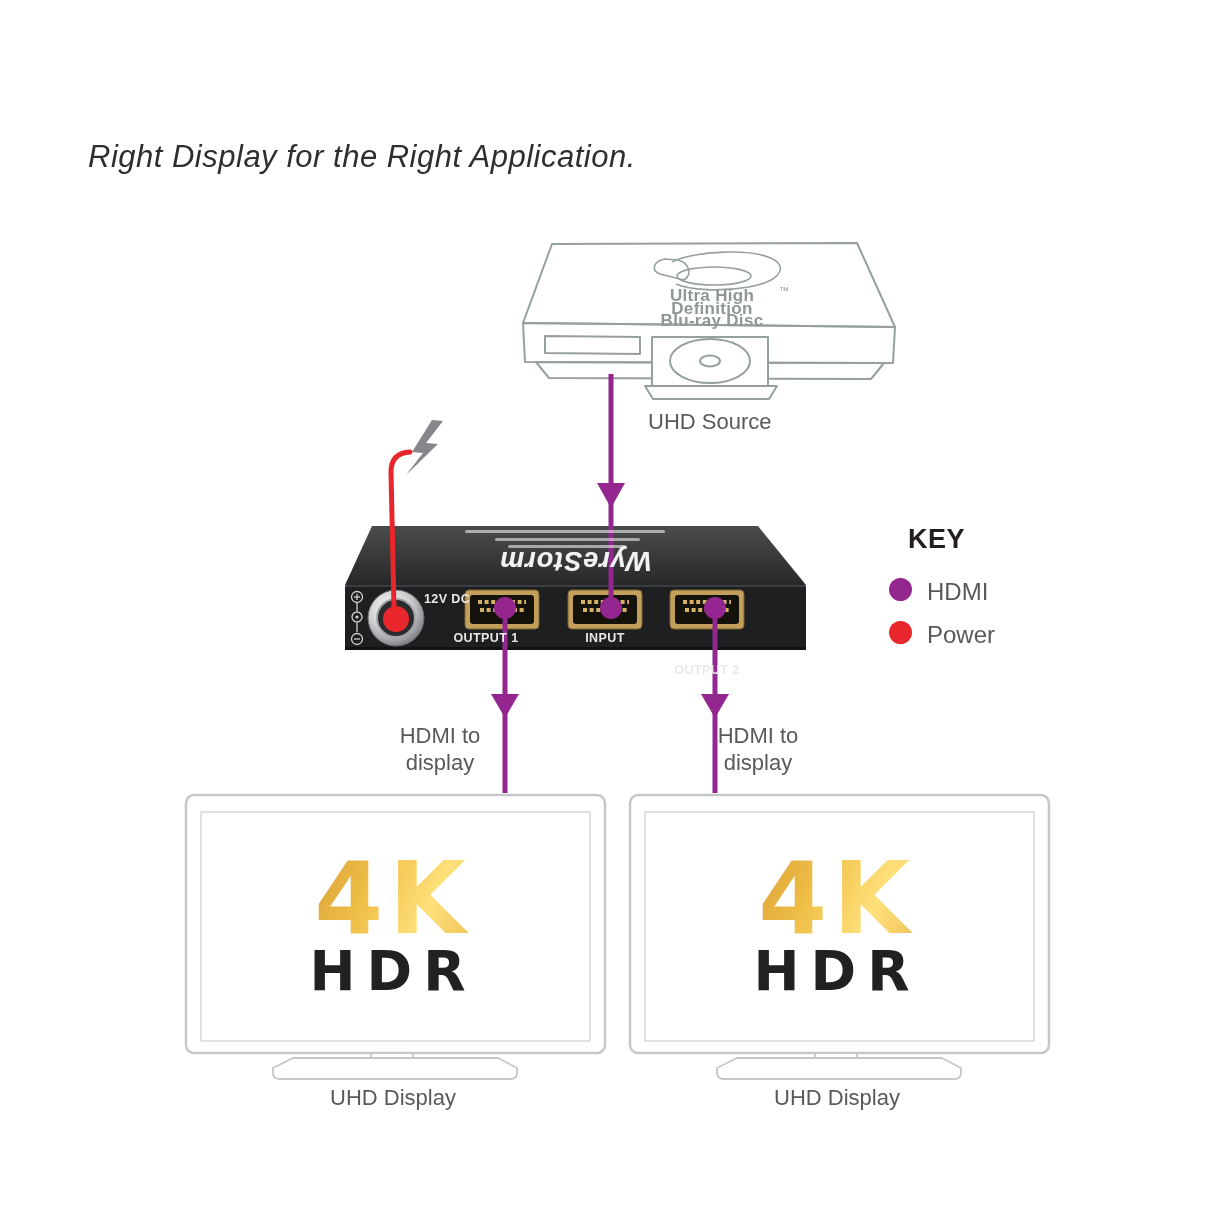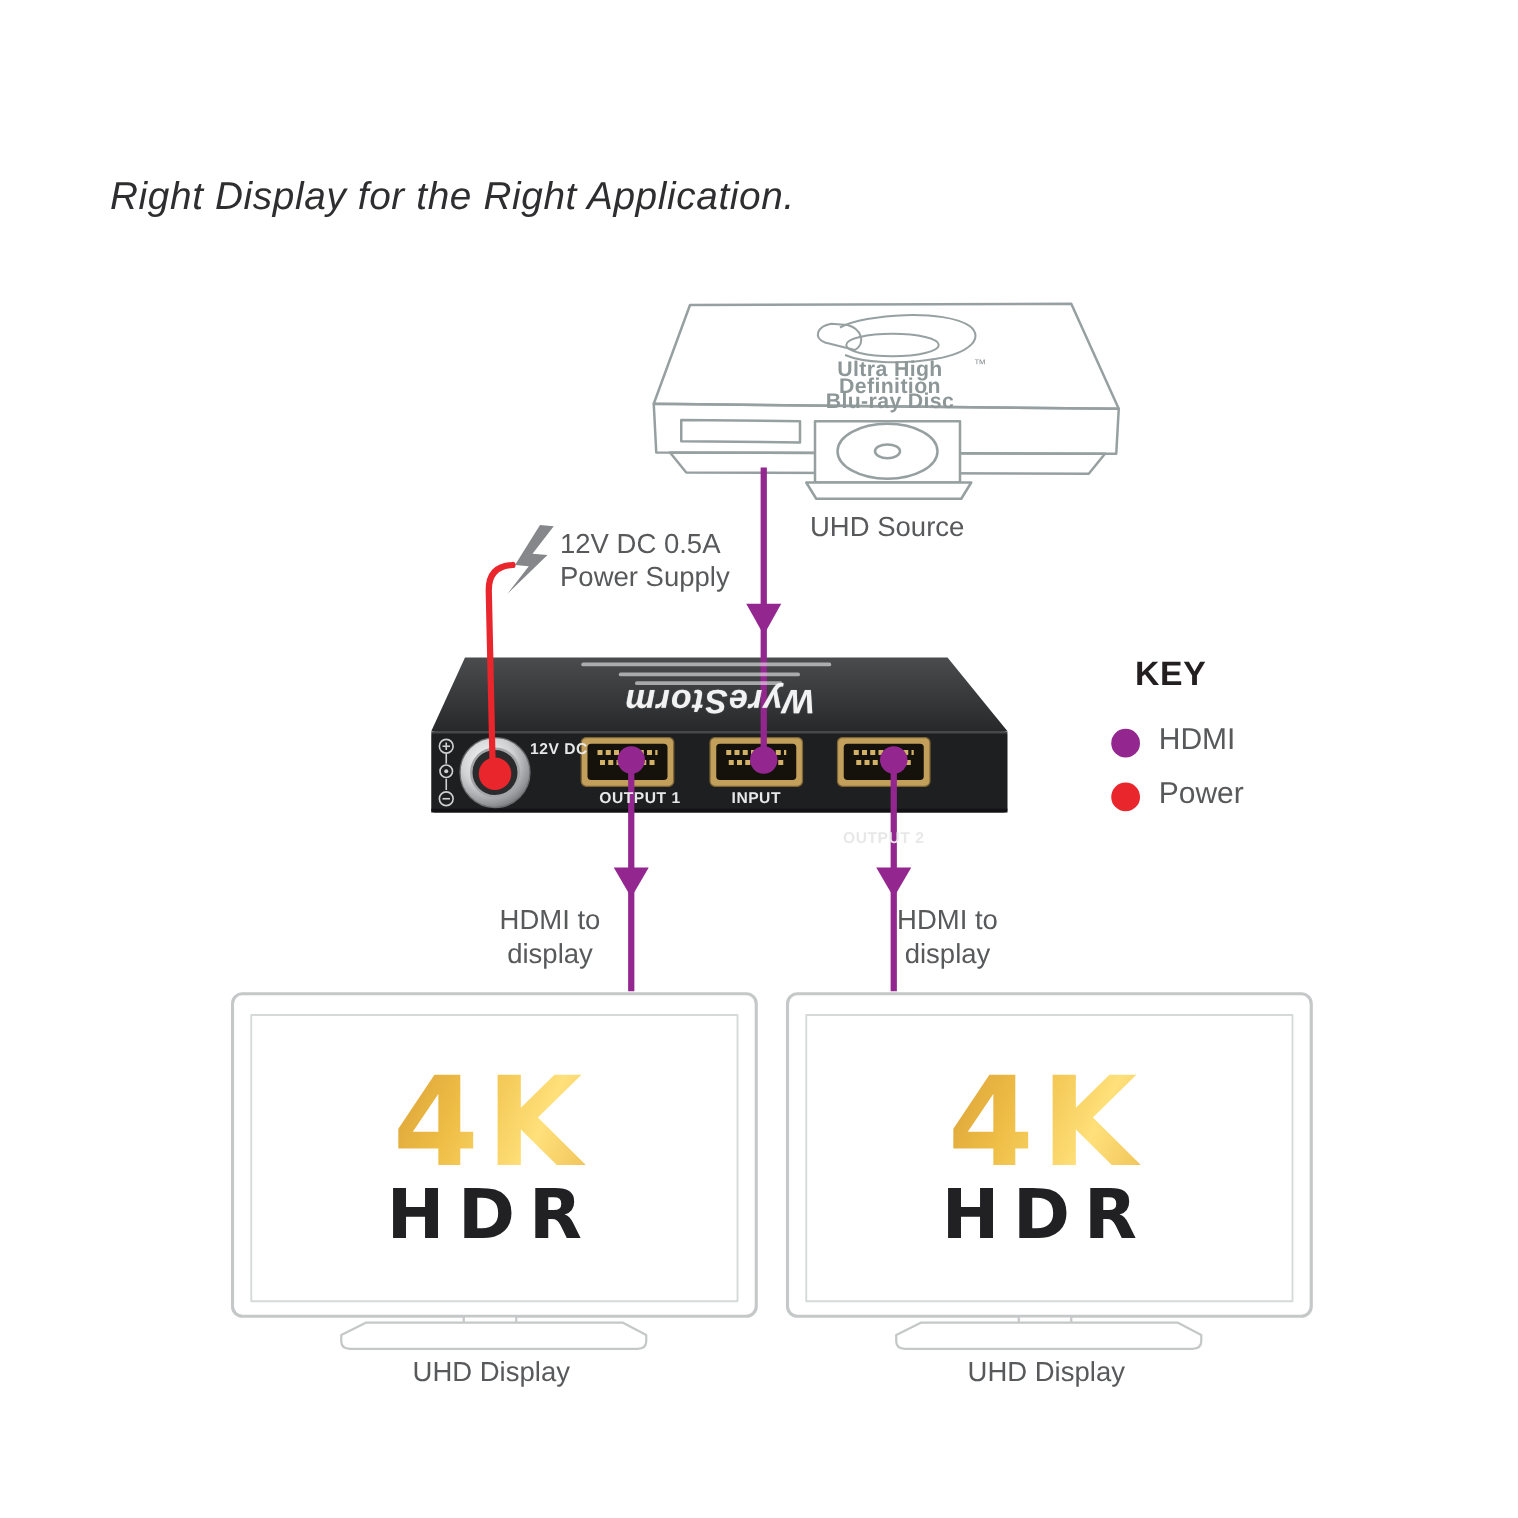--- a/index.html
+++ b/index.html
@@ -162,10 +162,6 @@
     <div>Blu-ray Disc</div>
   </div>
 
-  <div class="abs gray-label" style="left:448px;top:421px;">
-    <div>12V DC 0.5A</div>
-    <div>Power Supply</div>
-  </div>
 
 
   <div class="abs brand center" style="left:448px;top:545px;width:255px;">WyreStorm</div>

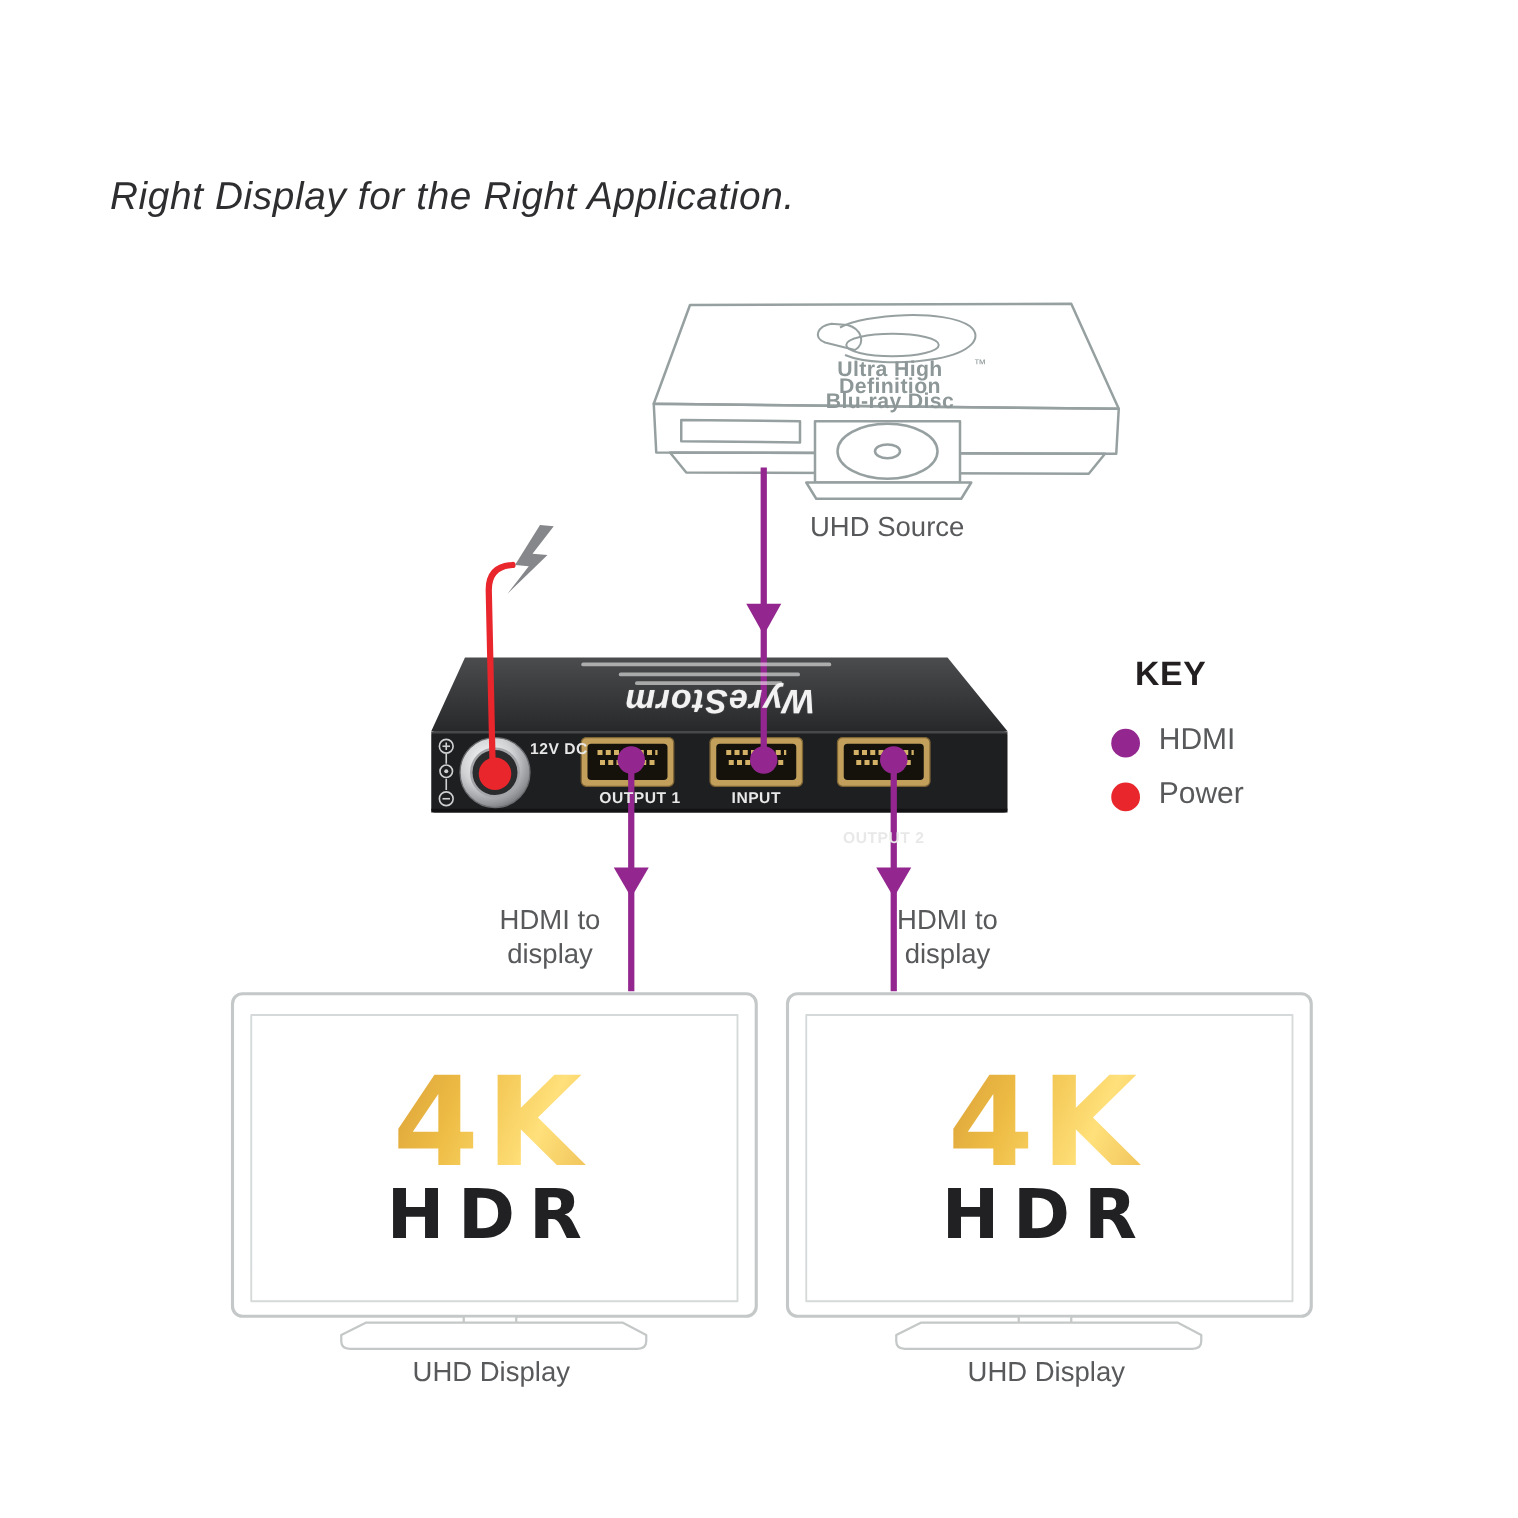--- a/index.html
+++ b/index.html
@@ -13,7 +13,7 @@
   .right{text-align:right;}
   .device-label{font-size:21px;font-weight:bold;color:#231f20;line-height:25px;}
   .key-title{font-size:27px;font-weight:bold;color:#231f20;letter-spacing:.5px;}
-  .key-row{display:flex;align-items:flex-end;gap:15px;}
+  .key-row{display:flex;align-items:flex-start;gap:15px;}
   .key-dot{width:23px;height:23px;border-radius:50%;}
   .key-dot-hdmi{background:#93278F;}
   .key-dot-power{background:#E8262C;}

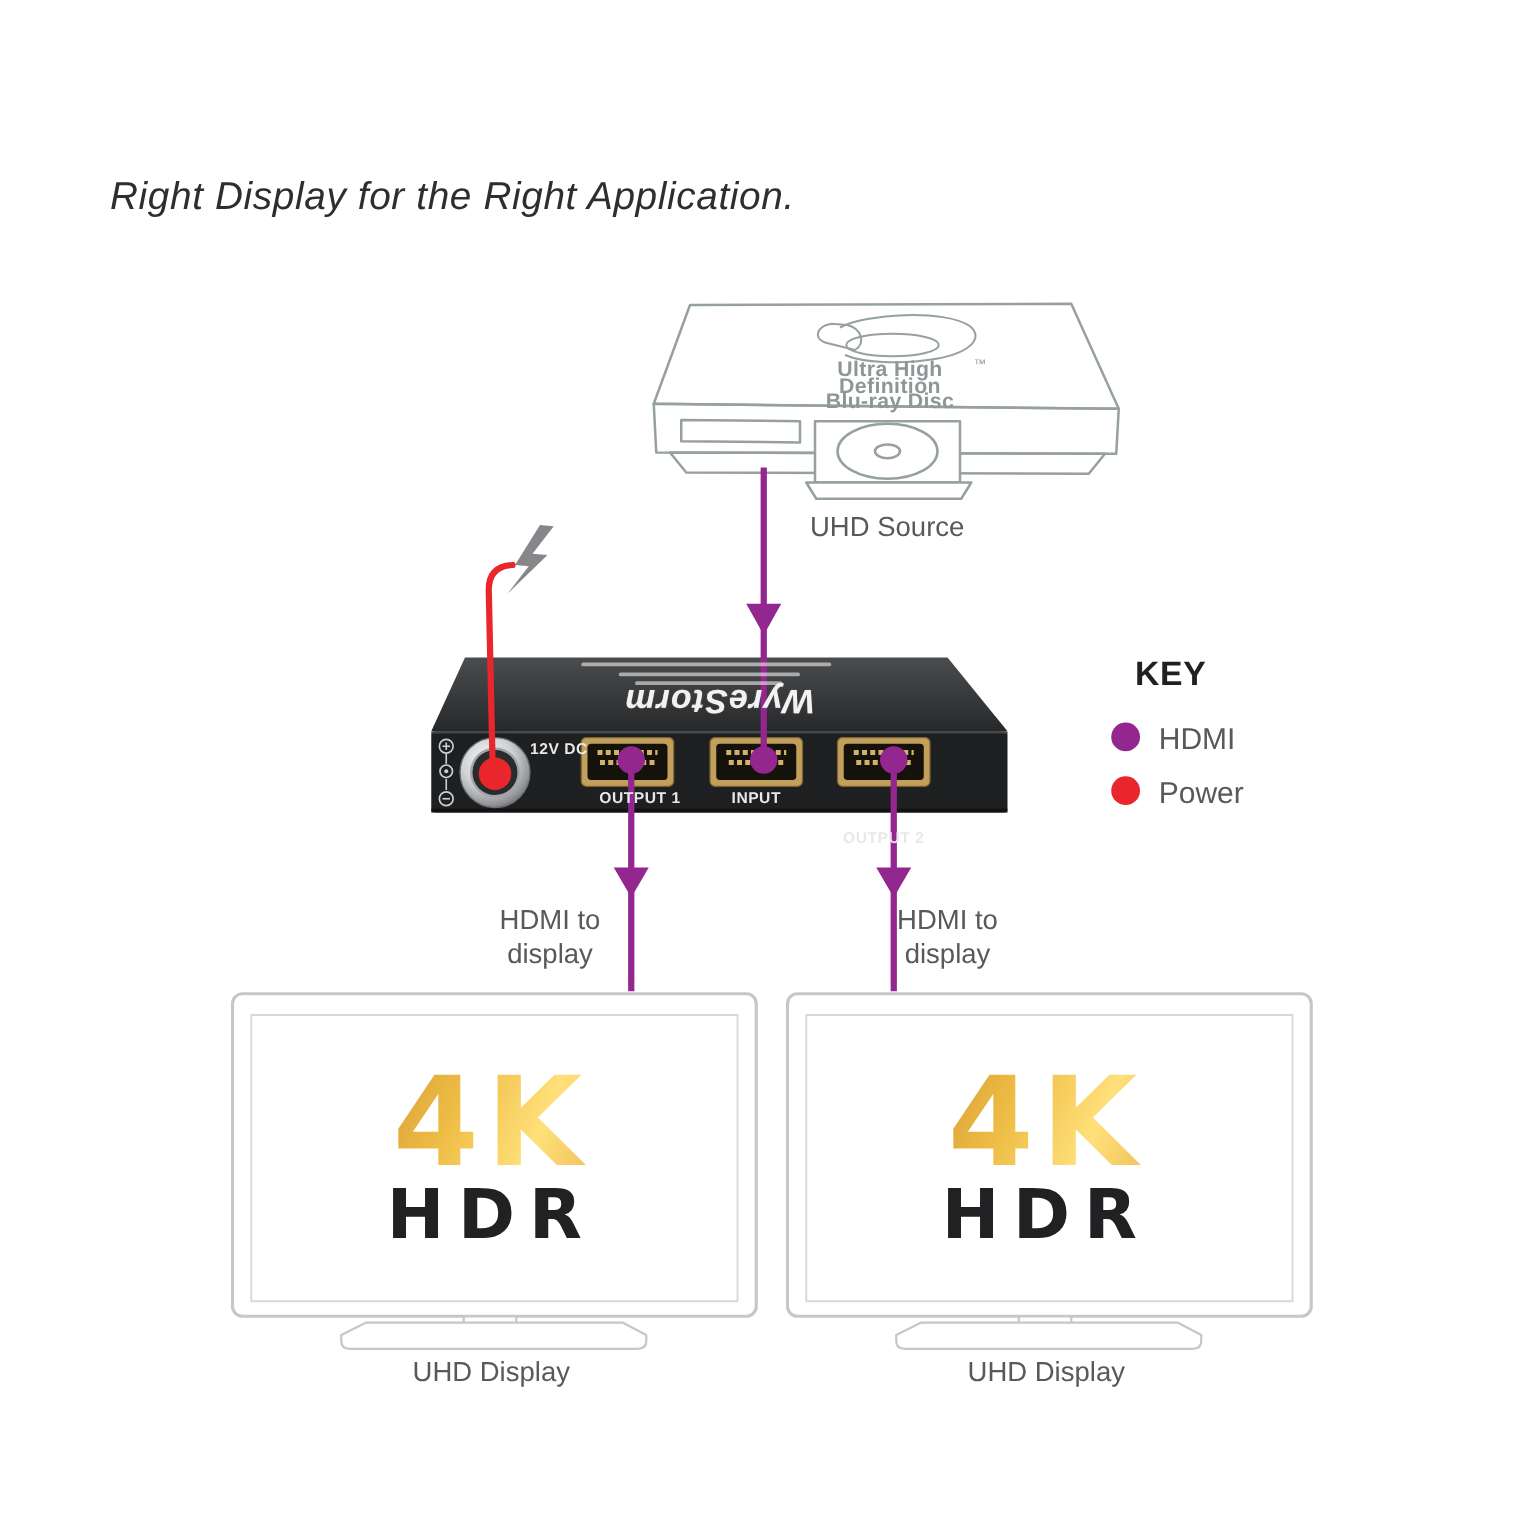--- a/index.html
+++ b/index.html
@@ -172,7 +172,7 @@
 
   <div class="abs dc-label" style="left:424px;top:592px;">12V DC</div>
 
-  <div class="abs port-label center" style="left:467px;top:631px;width:90px;">OUTPUT 1</div>
+  <div class="abs port-label center" style="left:441px;top:631px;width:90px;">OUTPUT 1</div>
   <div class="abs port-label center" style="left:560px;top:631px;width:90px;">INPUT</div>
   <div class="abs port-label center" style="left:662px;top:663px;width:90px;">OUTPUT 2</div>
 

